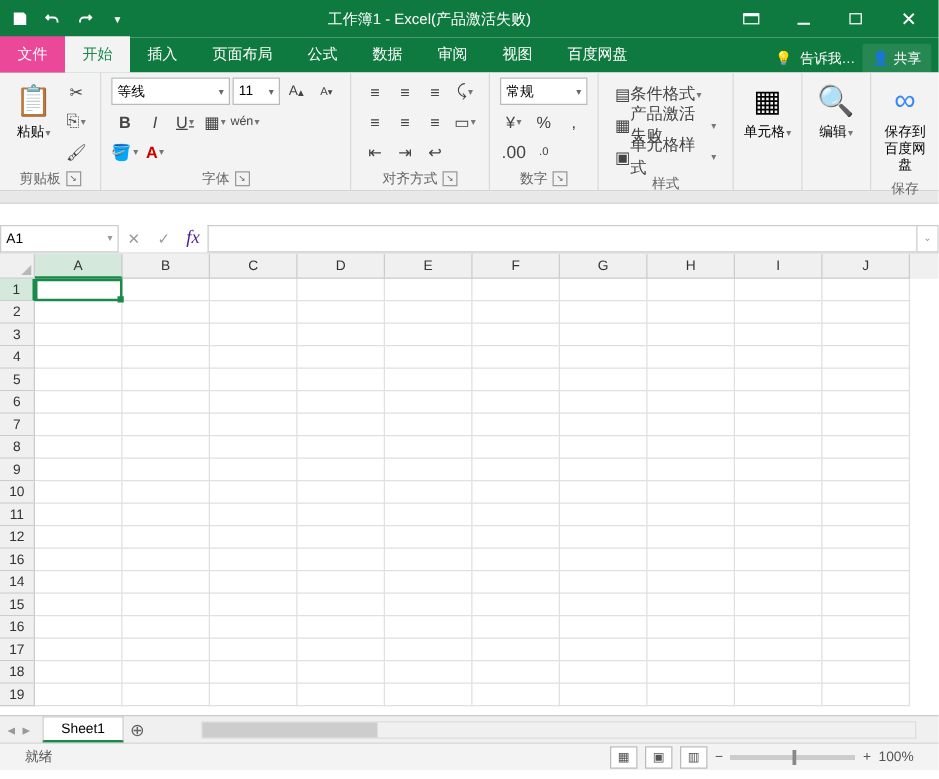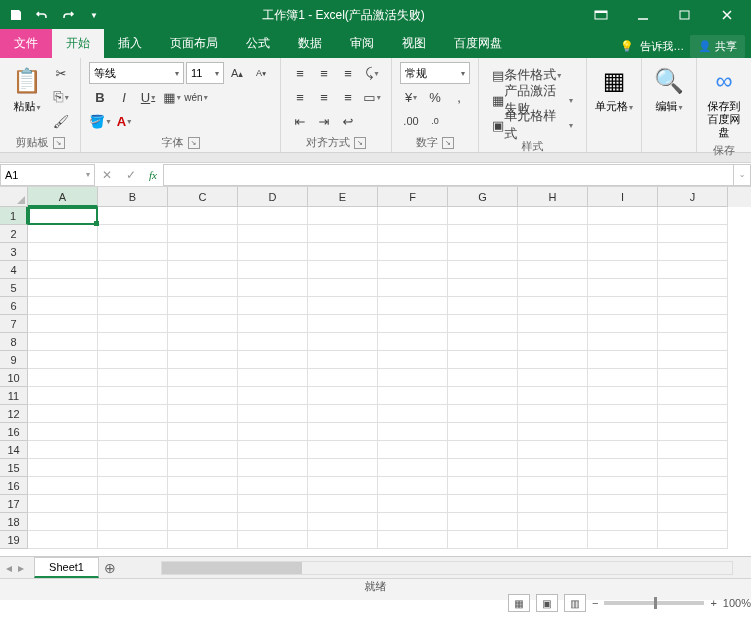--- a/index.html
+++ b/index.html
@@ -250,7 +250,7 @@
         <div class="sm-btn">,</div>
       </div>
       <div class="row">
-        <div class="sm-btn" style="font-size:11px">.00</div>
+        <div class="sm-btn" style="font-size:14px">.00</div>
         <div class="sm-btn" style="font-size:9px">.0</div>
       </div>
     </div>

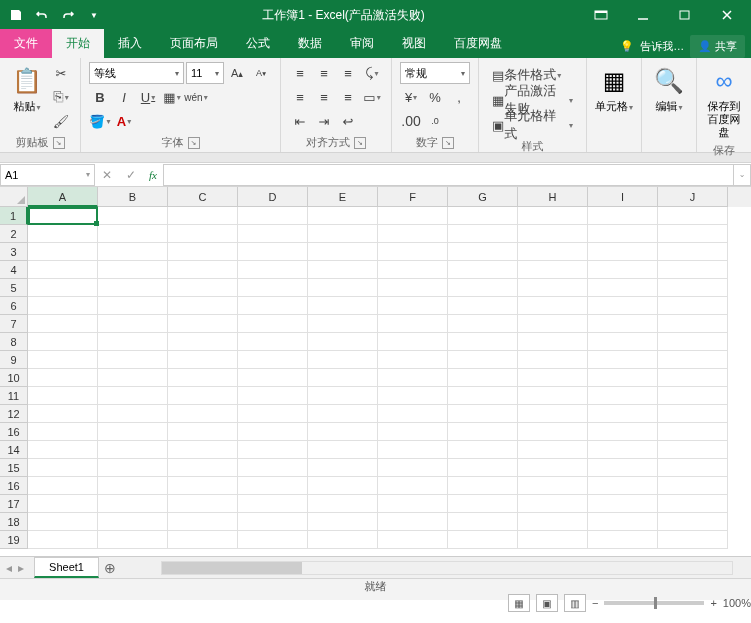--- a/index.html
+++ b/index.html
@@ -46,7 +46,7 @@
     .combo .arrow { margin-left: auto; font-size: 8px; color: #666; }
     
     
-    .namebar { height: 24px; background: #fff; border-bottom: 1px solid #d4d4d4; display: flex; align-items: center; }
+    .namebar { height: 24px; background: #fff; border-bottom: 1px solid #d4d4d4; display: flex; align-items: center; margin-top: 16px; }
     .namebox { width: 95px; height: 22px; border: 1px solid #ccc; padding: 0 4px; display: flex; align-items: center; font-size: 11px; }
     .namebox .arrow { margin-left: auto; font-size: 8px; color: #999; }
     .fx-btn { width: 24px; height: 22px; display: flex; align-items: center; justify-content: center; color: #999; font-size: 12px; }

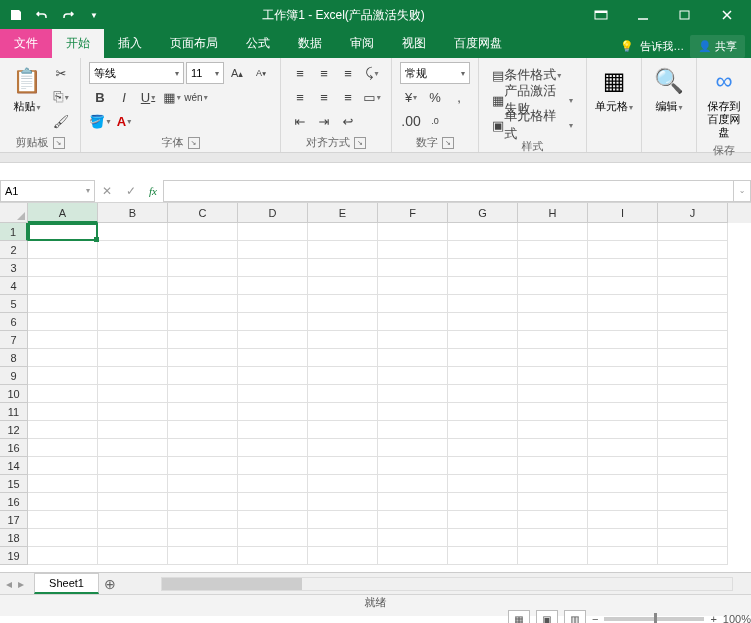--- a/index.html
+++ b/index.html
@@ -50,7 +50,7 @@
     .namebox { width: 95px; height: 22px; border: 1px solid #ccc; padding: 0 4px; display: flex; align-items: center; font-size: 11px; }
     .namebox .arrow { margin-left: auto; font-size: 8px; color: #999; }
     .fx-btn { width: 24px; height: 22px; display: flex; align-items: center; justify-content: center; color: #999; font-size: 12px; }
-    .fx-label { font-style: italic; font-family: "Times New Roman"; font-size: 11px; color: #15803d; padding: 0 6px; }
+    .fx-label { font-style: italic; font-family: "Times New Roman"; font-size: 15px; color: #4c1d95; padding: 0 6px; }
     .formula-input { flex: 1; height: 22px; border: 1px solid #ccc; border-right: none; padding: 0 4px; }
     .formula-expand { width: 18px; border: 1px solid #ccc; height: 22px; display: flex; align-items: center; justify-content: center; font-size: 8px; color: #999; }
     

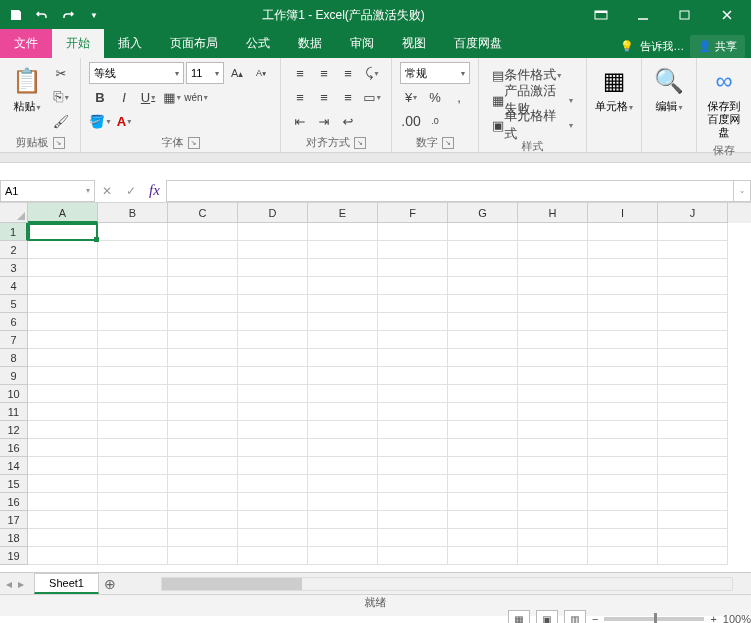--- a/index.html
+++ b/index.html
@@ -78,7 +78,7 @@
     .hscroll-thumb { position: absolute; left: 0; width: 140px; height: 100%; background: #cdcdcd; }
     
     
-    .statusbar { height: 22px; background: #f3f3f3; border-top: 1px solid #d4d4d4; display: flex; align-items: center; padding: 0 0; font-size: 11px; color: #555; flex-direction: column; }
+    .statusbar { height: 22px; background: #f3f3f3; border-top: 1px solid #d4d4d4; display: flex; align-items: center; padding: 0 20px; font-size: 11px; color: #555; }
     .status-right { margin-left: auto; display: flex; align-items: center; gap: 6px; }
     .view-btn { width: 22px; height: 18px; border: 1px solid #bbb; display: flex; align-items: center; justify-content: center; font-size: 10px; background: #fff; }
     .zoom-slider { width: 100px; height: 4px; background: #ccc; position: relative; }

